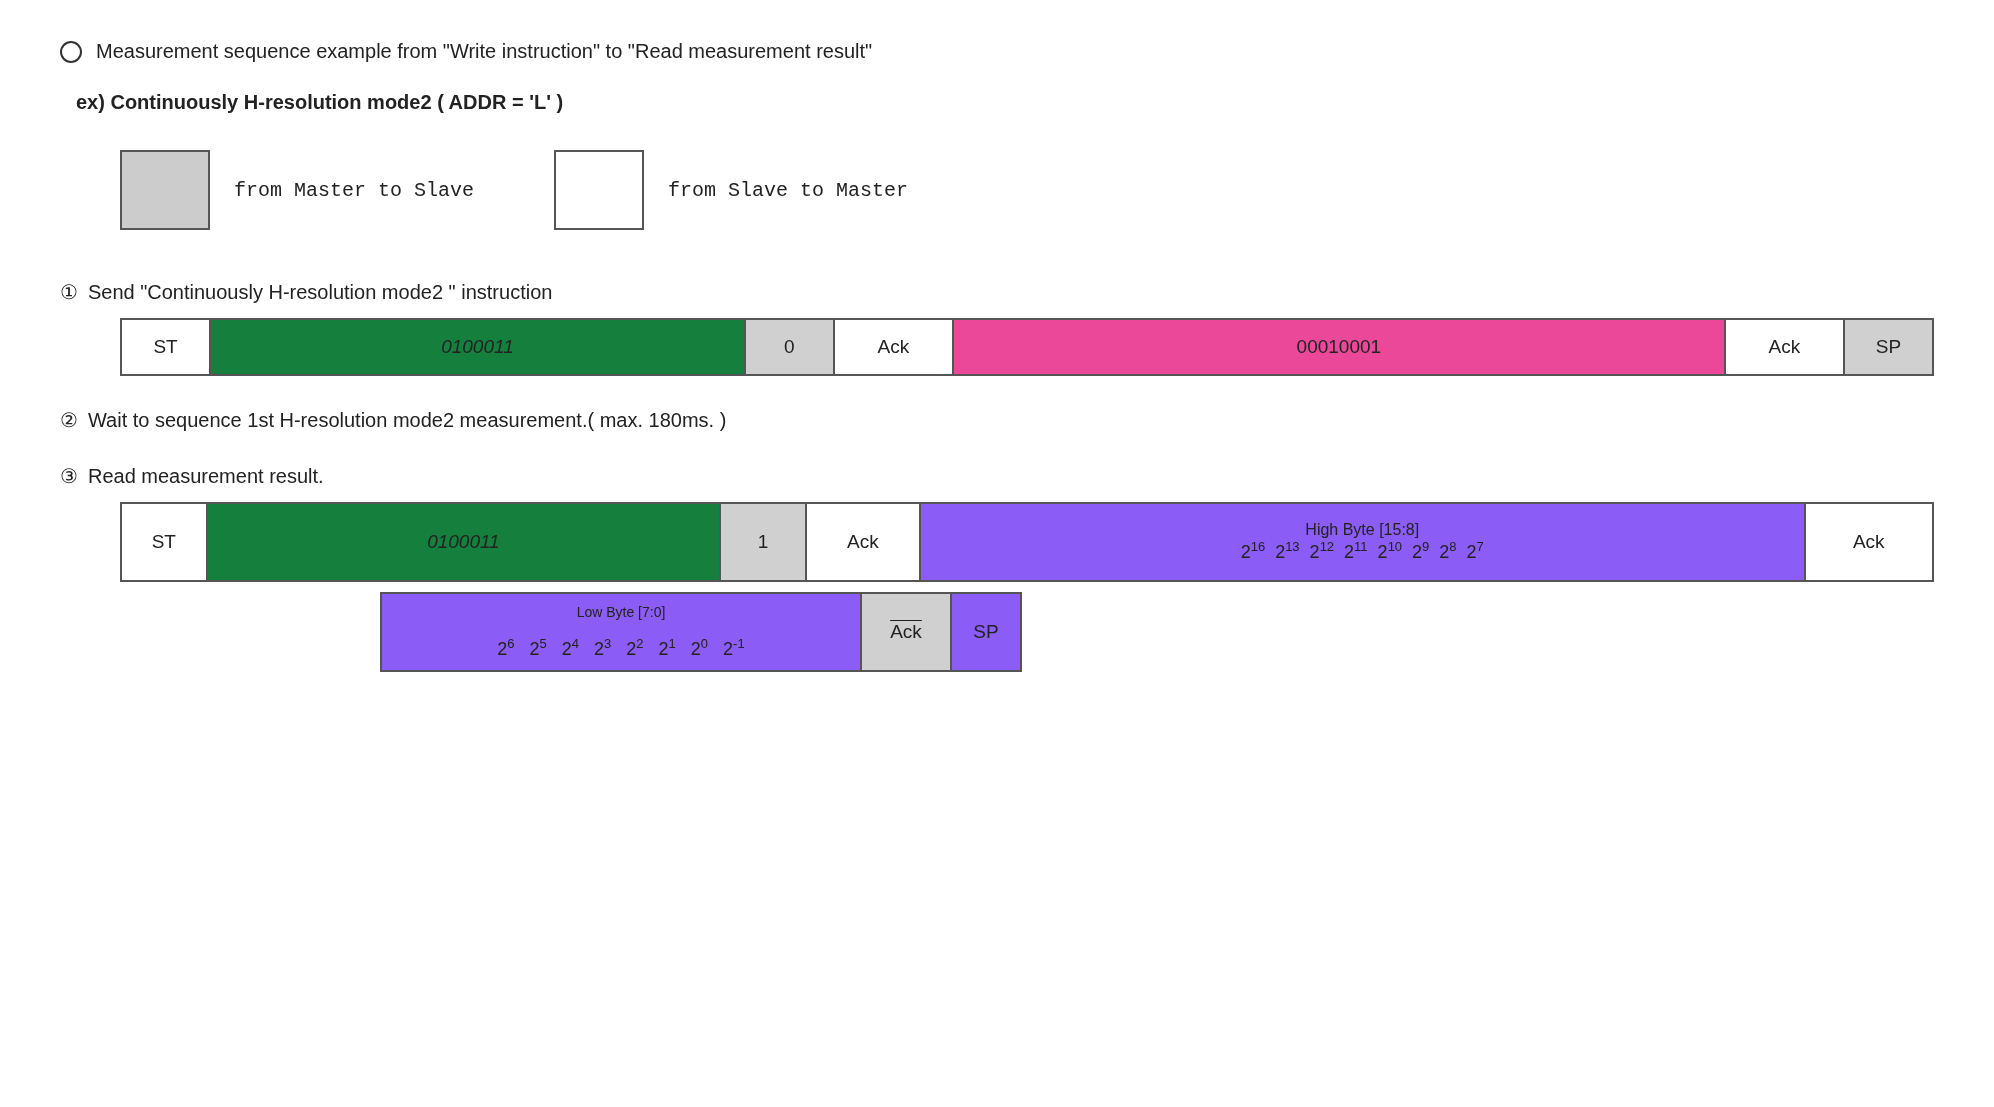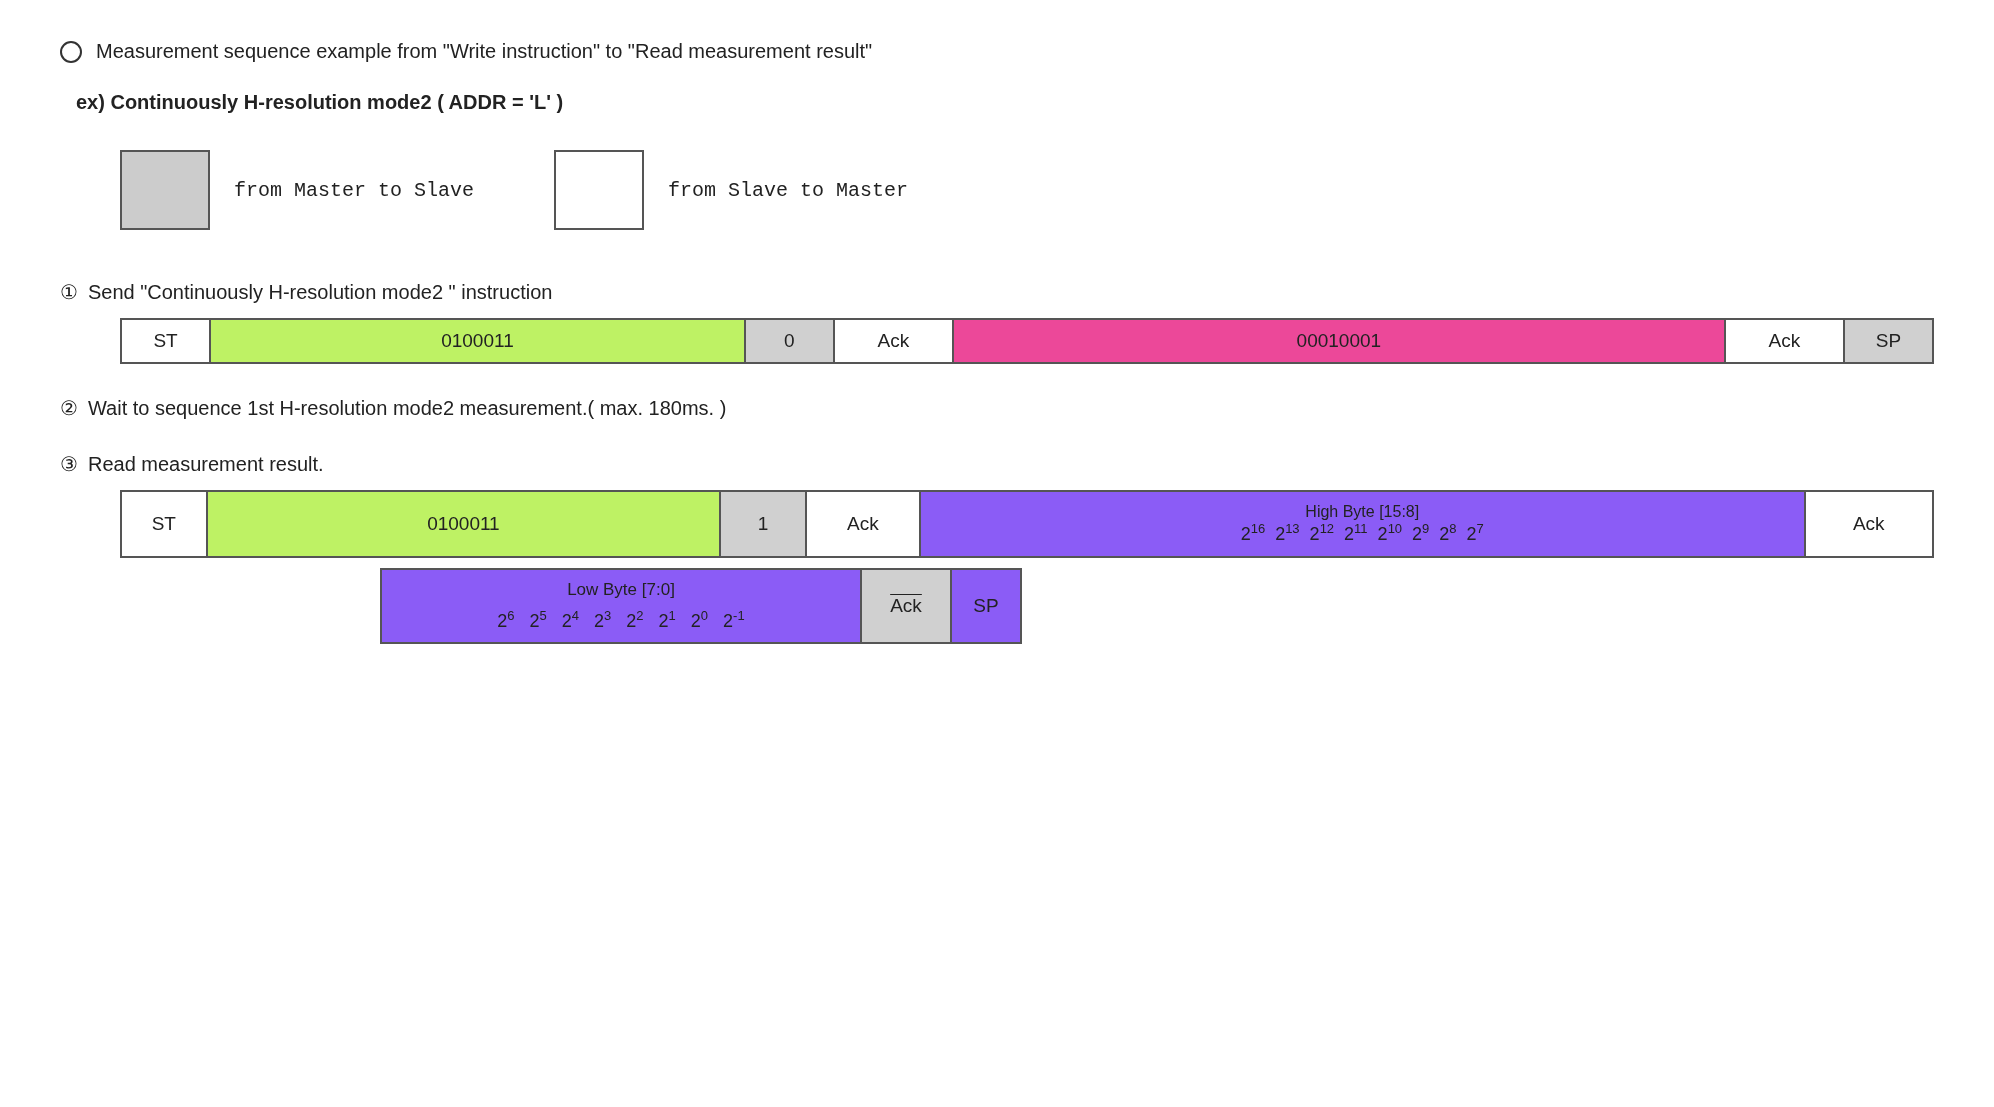--- a/index.html
+++ b/index.html
@@ -84,7 +84,7 @@
     }
     .protocol-table td {
       border: 2px solid #555;
-      padding: 10px 14px;
+      padding: 16px 14px;
       text-align: center;
       font-size: 19px;
       vertical-align: middle;

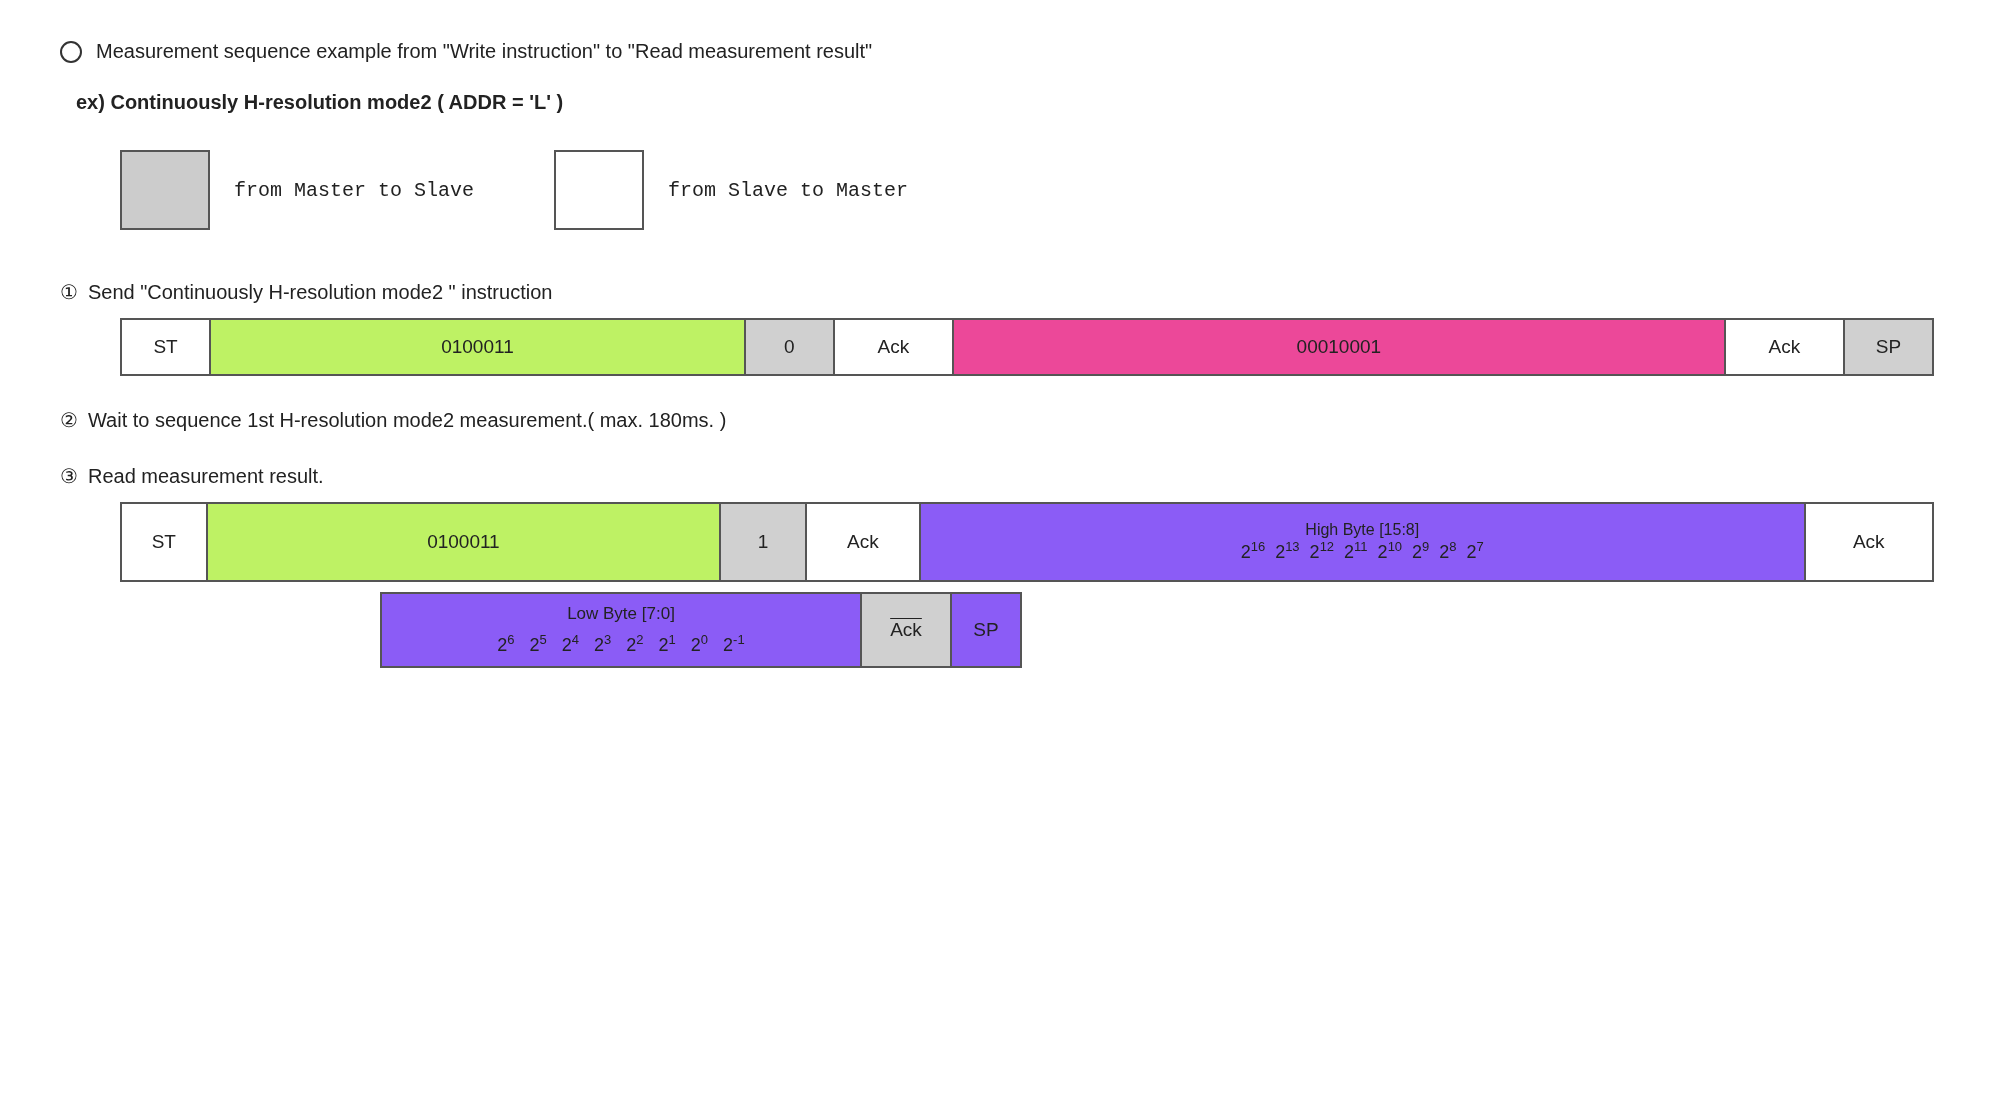--- a/index.html
+++ b/index.html
@@ -102,8 +102,9 @@
       width: 60px;
     }
     .cell-addr {
-      background: #bef264;
+      background: #15803d;
       width: 360px;
+      font-style: italic;
     }
     .cell-rw {
       background: #d0d0d0;

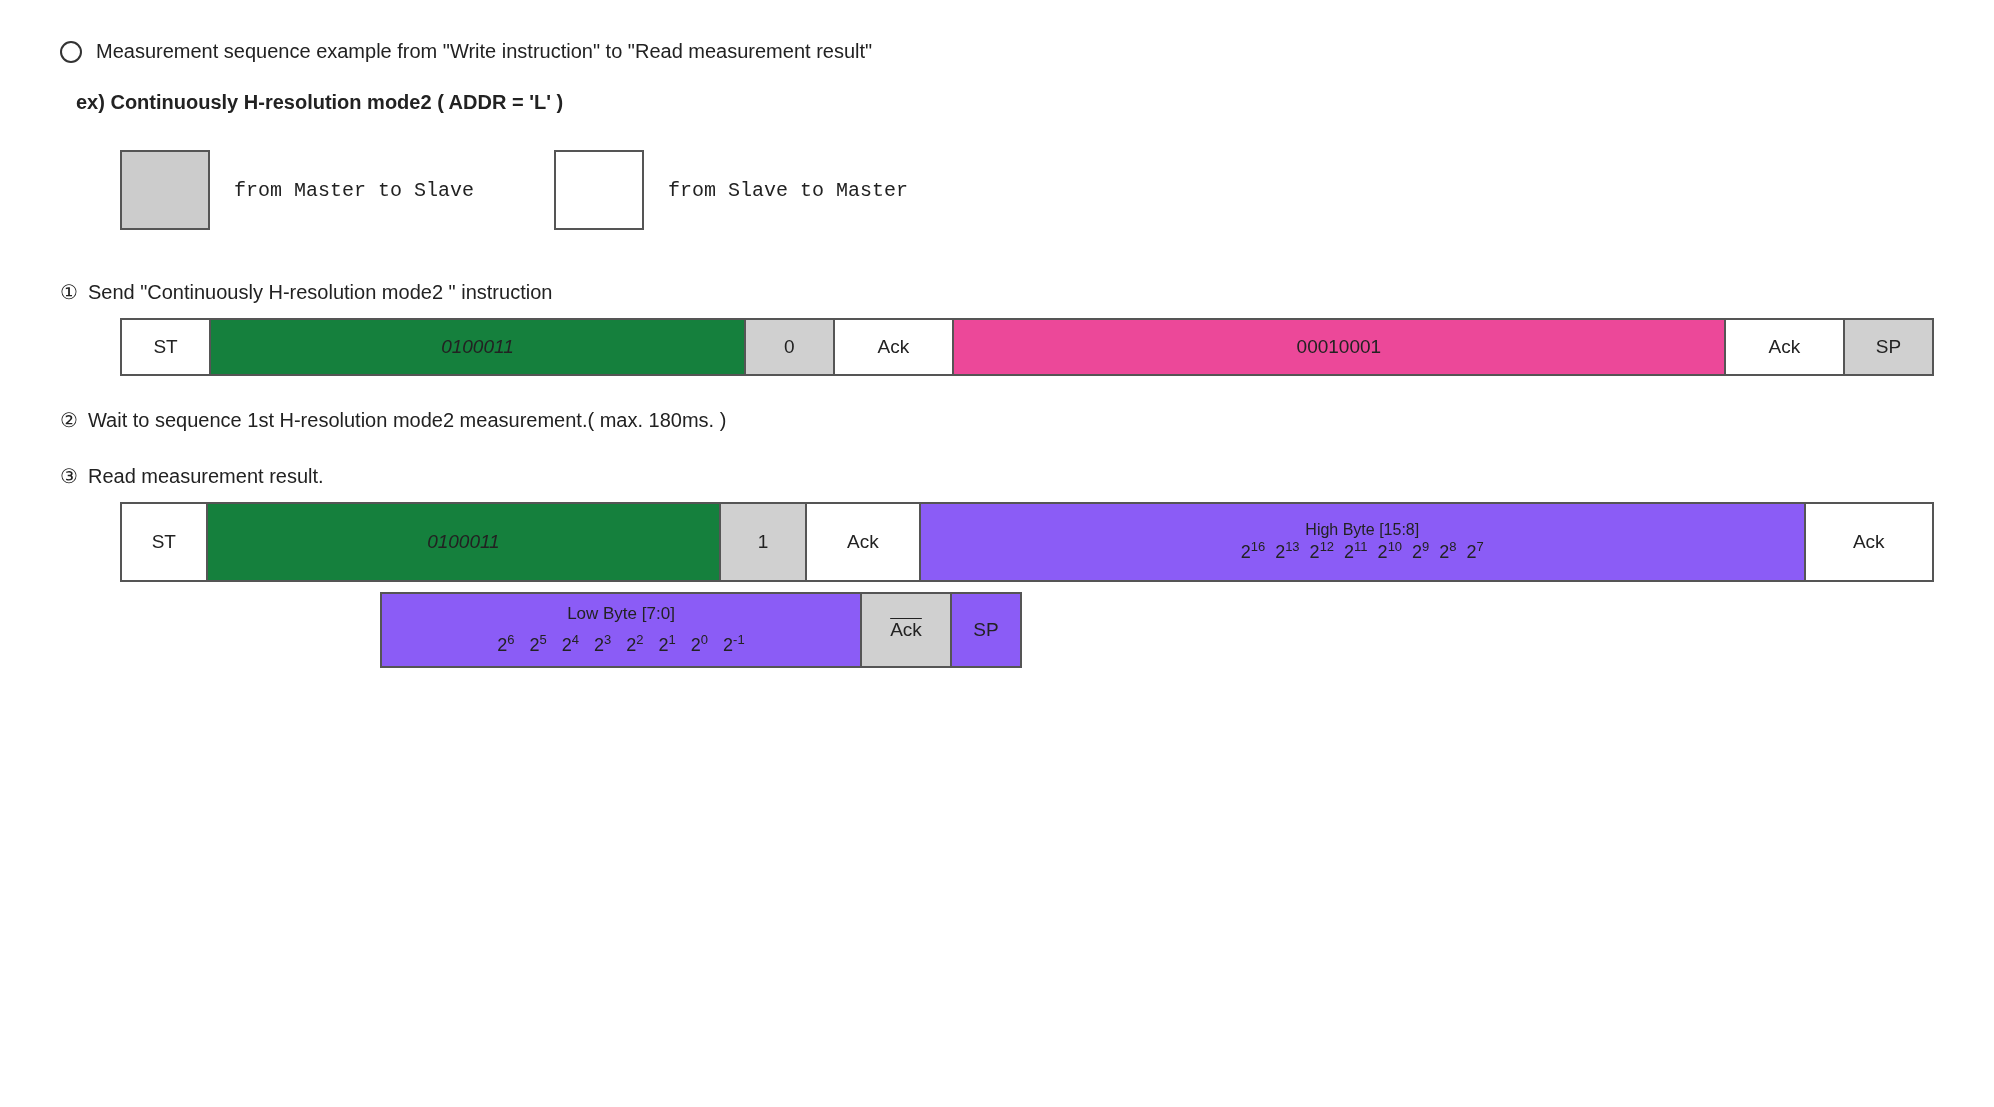--- a/index.html
+++ b/index.html
@@ -226,7 +226,7 @@
     <tbody>
         <tr>
       <td class="cell-white" style="width:480px;">
-        <div style="font-size:17px; margin-bottom:8px;">Low Byte [7:0]</div>
+        <div style="font-size:14px; margin-bottom:16px;">Low Byte [7:0]</div>
         <div class="powers-cell">
           2<sup>6</sup>&nbsp;&nbsp; 2<sup>5</sup>&nbsp;&nbsp; 2<sup>4</sup>&nbsp;&nbsp; 2<sup>3</sup>&nbsp;&nbsp; 2<sup>2</sup>&nbsp;&nbsp; 2<sup>1</sup>&nbsp;&nbsp; 2<sup>0</sup>&nbsp;&nbsp; 2<sup>-1</sup>
         </div>

